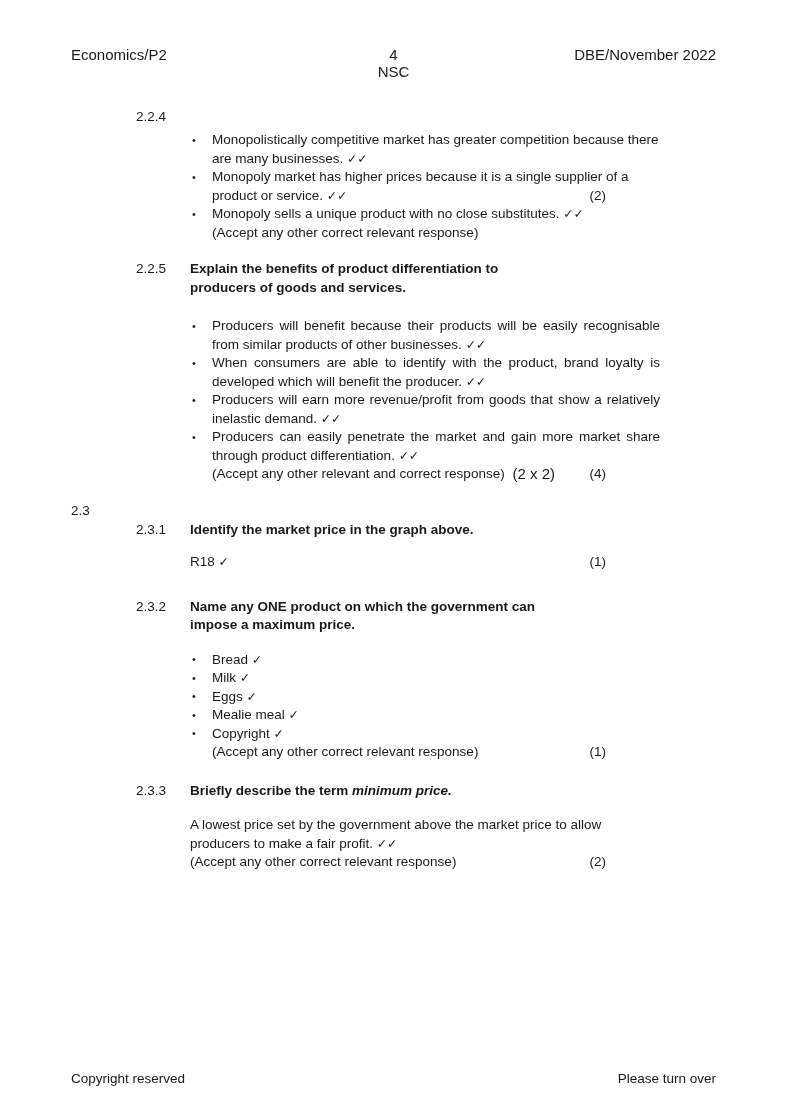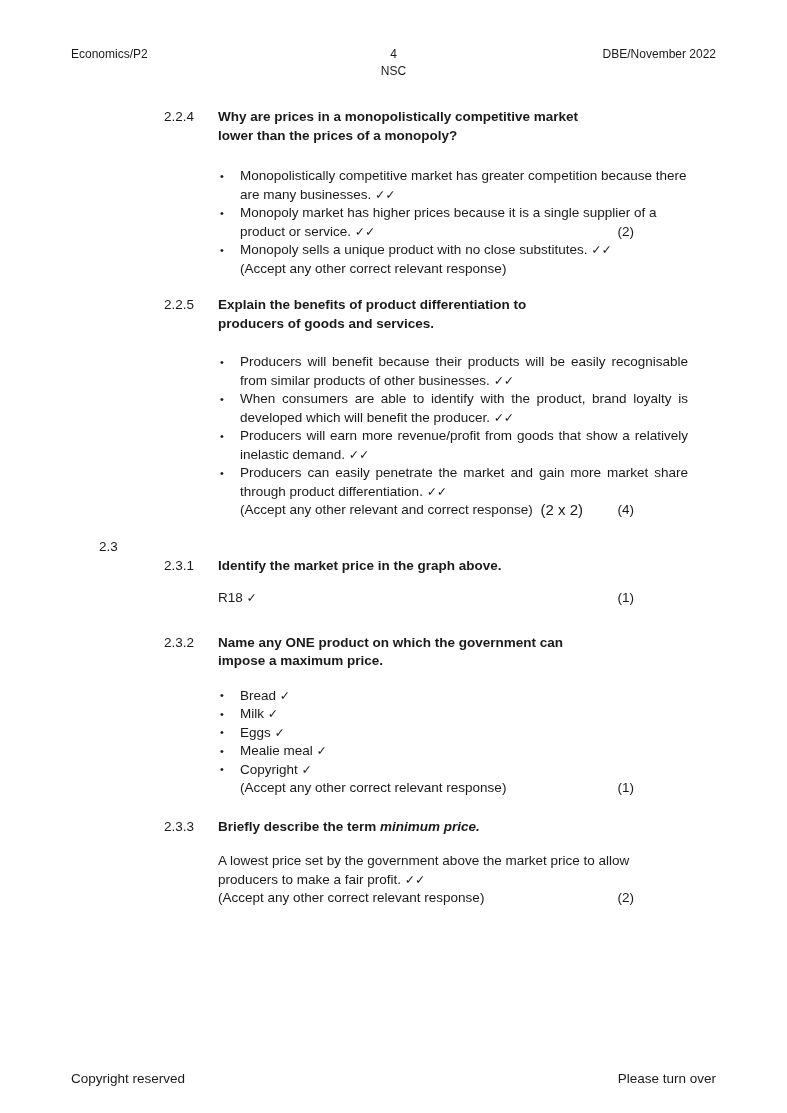--- a/index.html
+++ b/index.html
@@ -32,7 +32,7 @@
     left: 71px;
     width: 645px;
     height: 36px;
-    font-size: 12px;
+    font-size: 15px;
     line-height: 17px;
   }
   .runhead .rh-left {

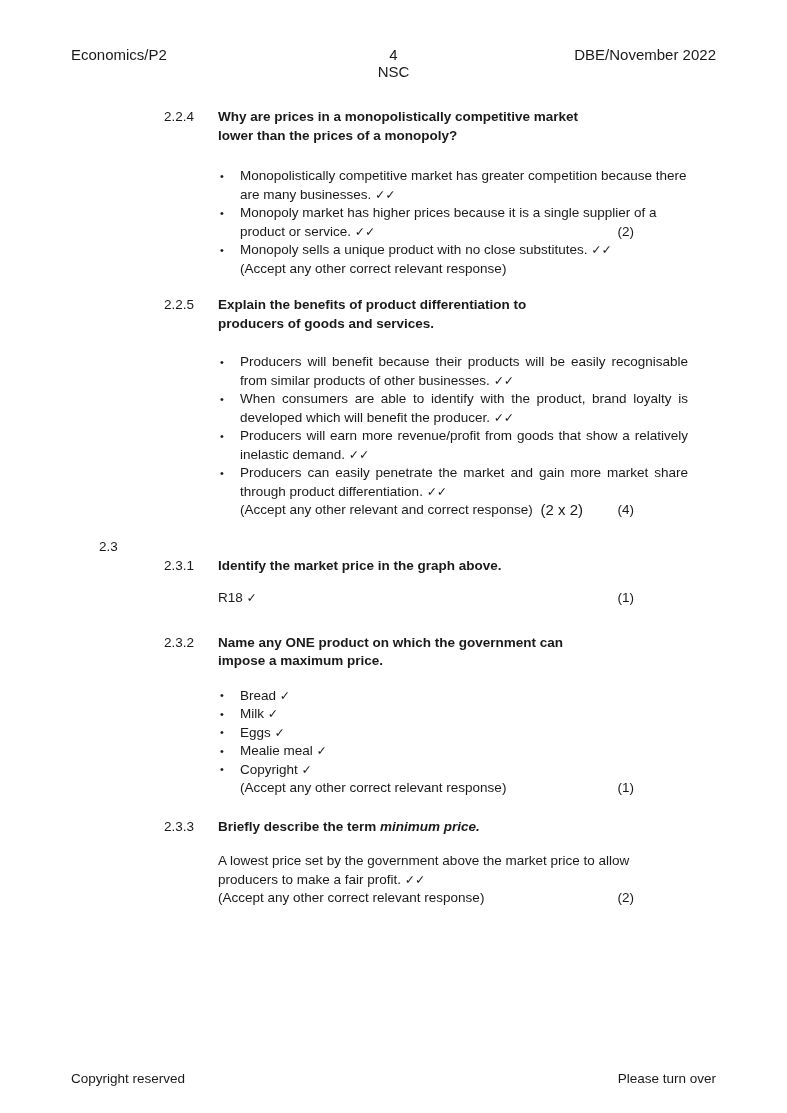--- a/index.html
+++ b/index.html
@@ -64,7 +64,6 @@
     top: 108px;
     left: 0;
     width: 660px;
-    padding-left: 28px;
   }
 
   

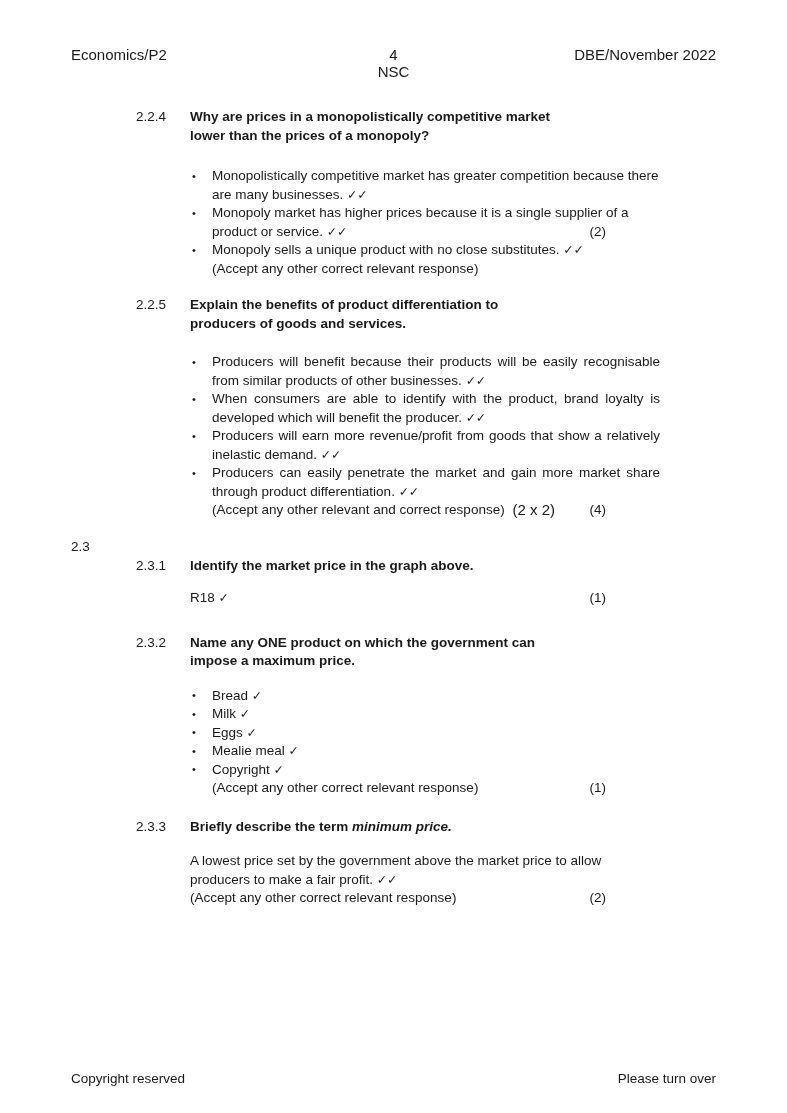--- a/index.html
+++ b/index.html
@@ -209,10 +209,6 @@
     <div class="qblock">
       <div class="row">
         <div class="num-l2">2.2.4</div>
-        <div class="qtext">
-          <span>Why are prices in a monopolistically competitive market lower</span>
-          <span>than the prices of a monopoly?</span>
-        </div>
       </div>
 
       <div class="sp-22"></div>

